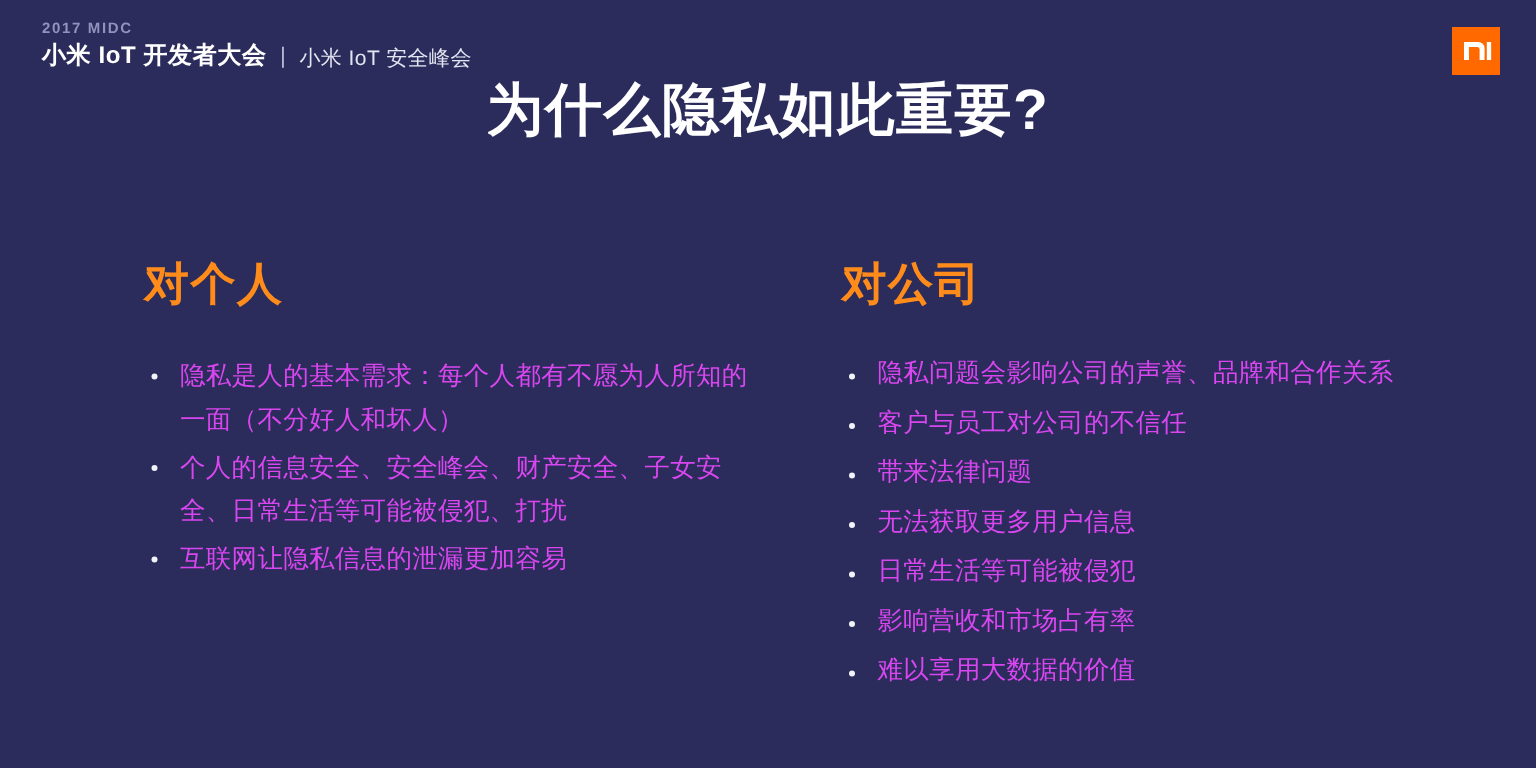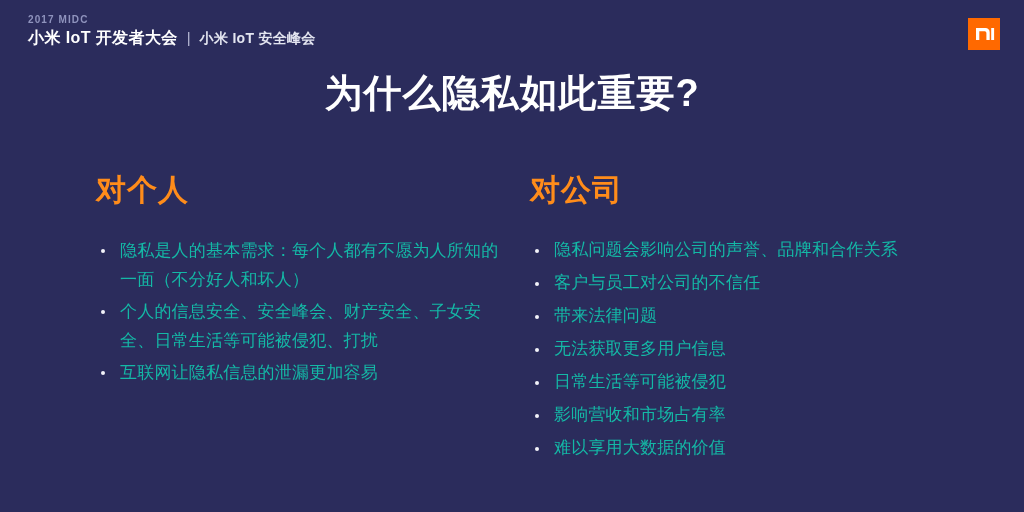--- a/index.html
+++ b/index.html
@@ -59,7 +59,7 @@
   .header-sub {
     color: #e3e5f0;
     font-size: 14px;
-    font-weight: bold;
+    font-weight: normal;
     letter-spacing: 0.3px;
   }
 

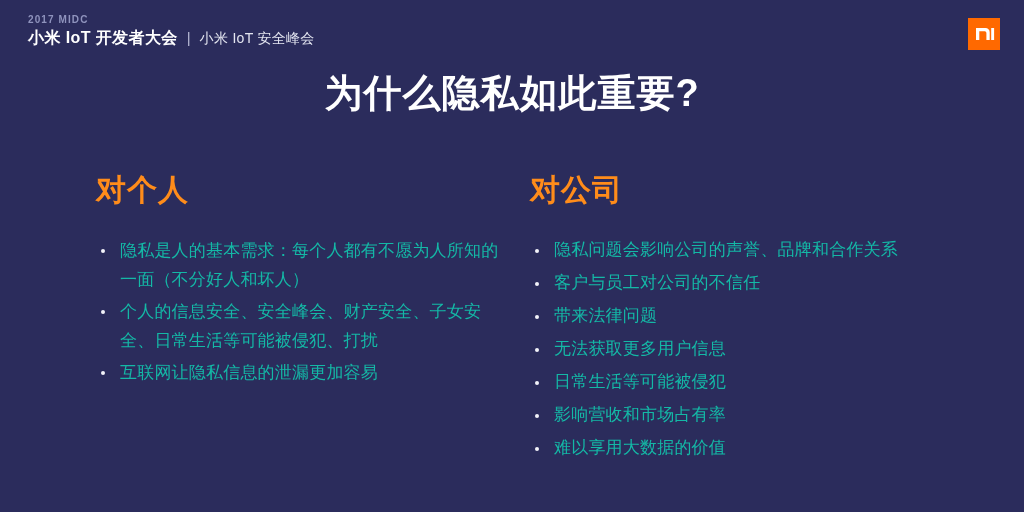--- a/index.html
+++ b/index.html
@@ -78,7 +78,7 @@
   .slide-title {
     position: absolute;
     left: 0;
-    top: 70px;
+    top: 51px;
     width: 1024px;
     text-align: center;
     color: #ffffff;

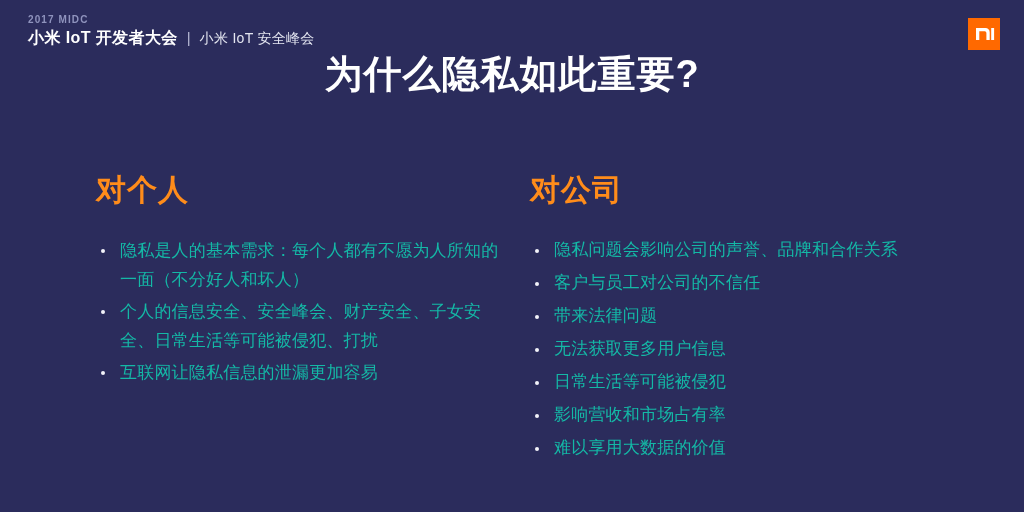--- a/index.html
+++ b/index.html
@@ -101,7 +101,7 @@
     top: 0;
   }
   .col-left  { left: 96px;  width: 410px; }
-  .col-right { left: 530px; width: 450px; }
+  .col-right { left: 561px; width: 450px; }
 
   .col-heading {
     color: #ff8c1a;

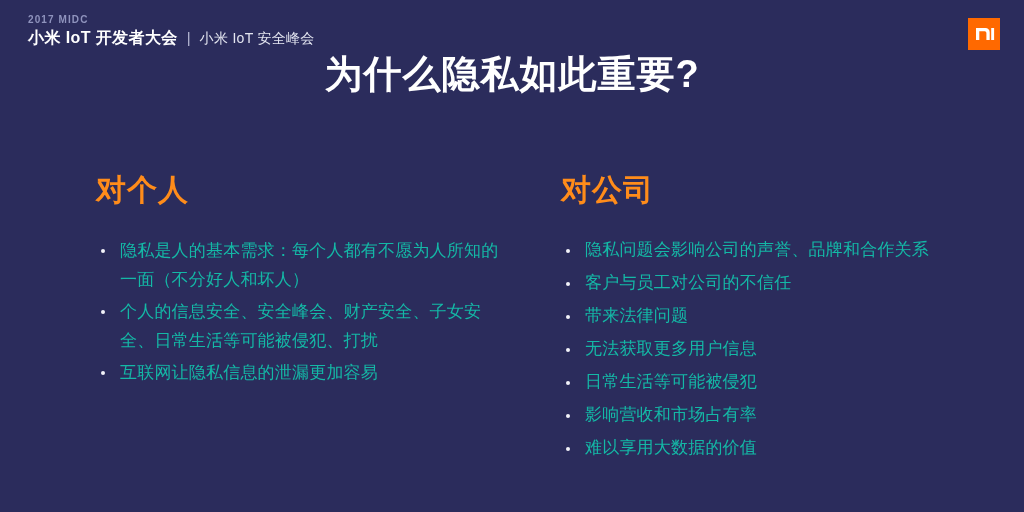--- a/index.html
+++ b/index.html
@@ -120,7 +120,7 @@
   ul.bullets > li {
     position: relative;
     padding-left: 24px;
-    color: #14b8a6;
+    color: #d946ef;
     font-size: 17px;
     line-height: 29px;
     margin-bottom: 3px;

